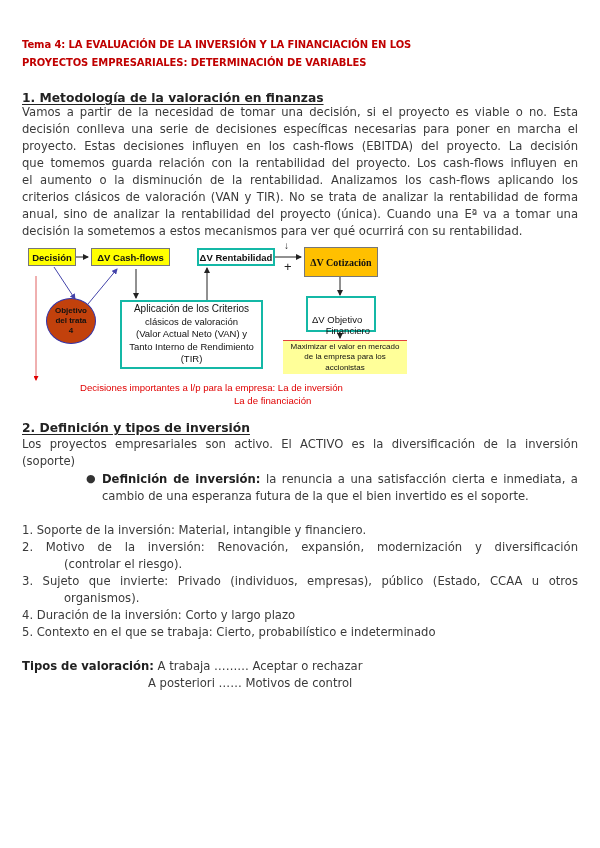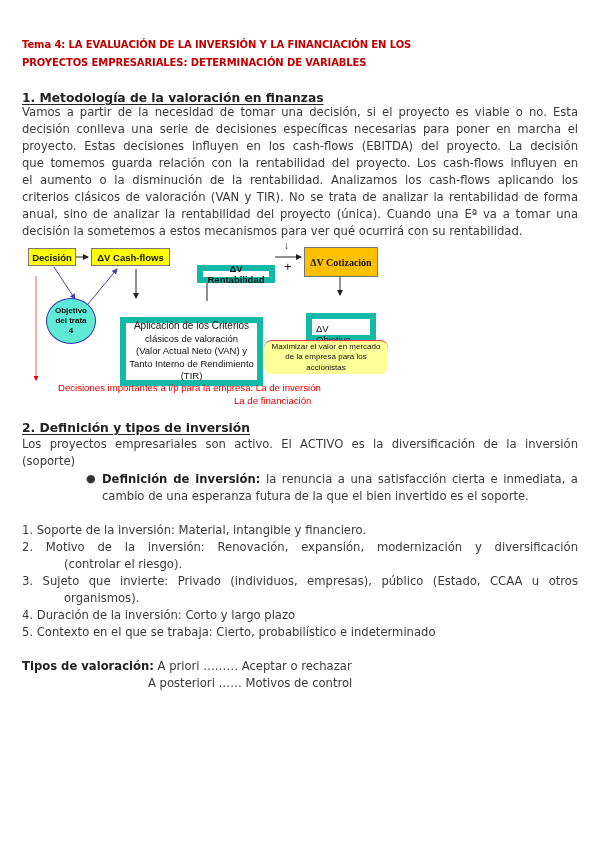--- a/index.html
+++ b/index.html
@@ -25,7 +25,7 @@
   .box { position:absolute; box-sizing:border-box; font-size:9.5px; color:#111;
          display:flex; align-items:center; justify-content:center; text-align:center; }
   .ybox { background:#ffff00; border:1px solid #777; font-weight:bold; }
-  .wbox { background:#ffffff; border:6px solid #14b8a6;margin-top:17px; }
+  .wbox { background:#ffffff; border:2px solid #14b8a6; }
   .obox { background:#ffc000; border:1px solid #777; font-weight:bold; }
   .lbox { background:#ffff99; border:none; border-top:1px solid #e04040; }
   .ellipse { position:absolute; background:#5eead4; border:1.5px solid #3333aa; border-radius:50%;

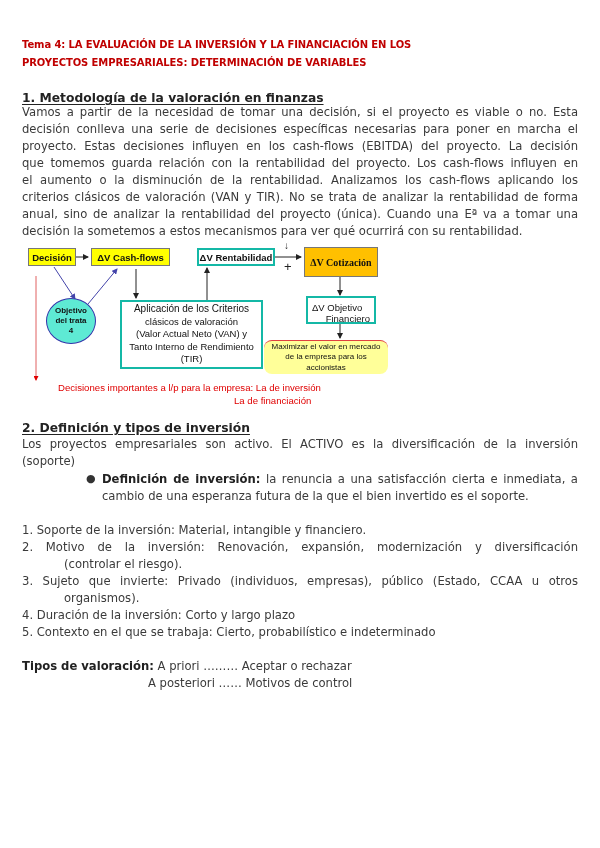--- a/index.html
+++ b/index.html
@@ -28,7 +28,7 @@
   .wbox { background:#ffffff; border:2px solid #14b8a6; }
   .obox { background:#ffc000; border:1px solid #777; font-weight:bold; }
   .lbox { background:#ffff99; border:none; border-top:1px solid #e04040; }
-  .ellipse { position:absolute; background:#5eead4; border:1.5px solid #3333aa; border-radius:50%;
+  .ellipse { position:absolute; background:#c2410c; border:1.5px solid #3333aa; border-radius:50%;
              display:flex; align-items:center; justify-content:center; text-align:center;
              font-size:8px; font-weight:bold; line-height:10px; color:#111; }
   .redtext { position:absolute; color:#e00000; font-size:9.6px; white-space:nowrap; }

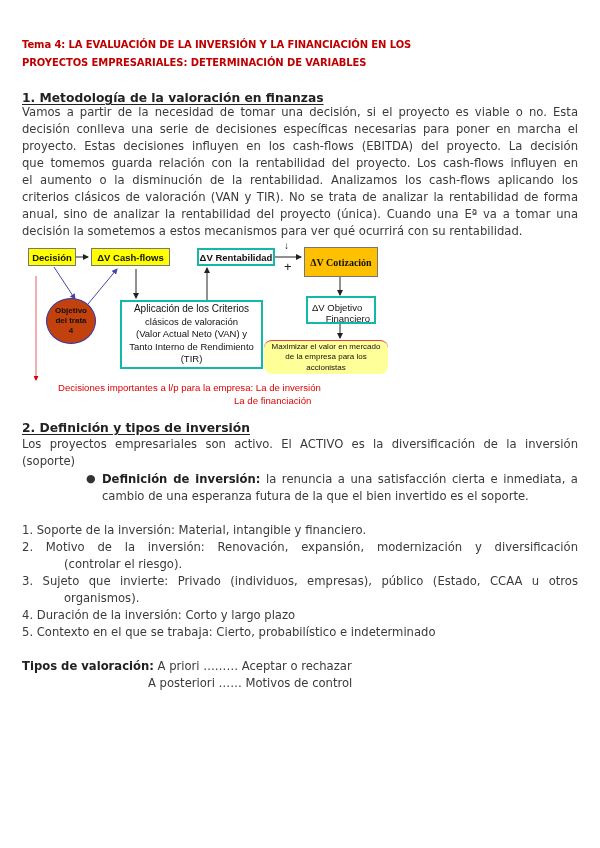--- a/index.html
+++ b/index.html
@@ -117,7 +117,7 @@
       </div>
     </div>
 
-    <div class="box wbox" style="left:284px; top:50px; width:70px; height:28px; display:block; text-align:left; padding:4px 4px; line-height:11px;">
+    <div class="box wbox" style="left:284px; top:50px; width:70px; height:28px; display:block; text-align:left; padding:16px 4px; line-height:11px;">
       <div>ΔV Objetivo</div>
       <div style="text-align:right;">Financiero</div>
     </div>

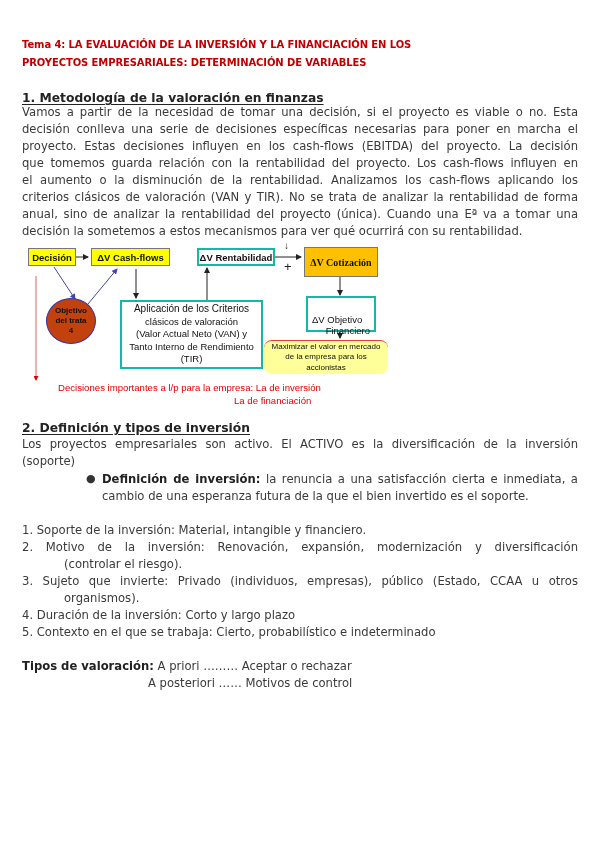--- a/index.html
+++ b/index.html
@@ -122,7 +122,7 @@
       <div style="text-align:right;">Financiero</div>
     </div>
 
-    <div class="box lbox" style="left:242px; top:94px; width:124px; height:34px; line-height:10.5px; font-size:8px;border-radius:8px;">
+    <div class="box lbox" style="left:261px; top:94px; width:124px; height:34px; line-height:10.5px; font-size:8px;">
       <div>
         <div>Maximizar el valor en mercado</div>
         <div>de la empresa para los</div>

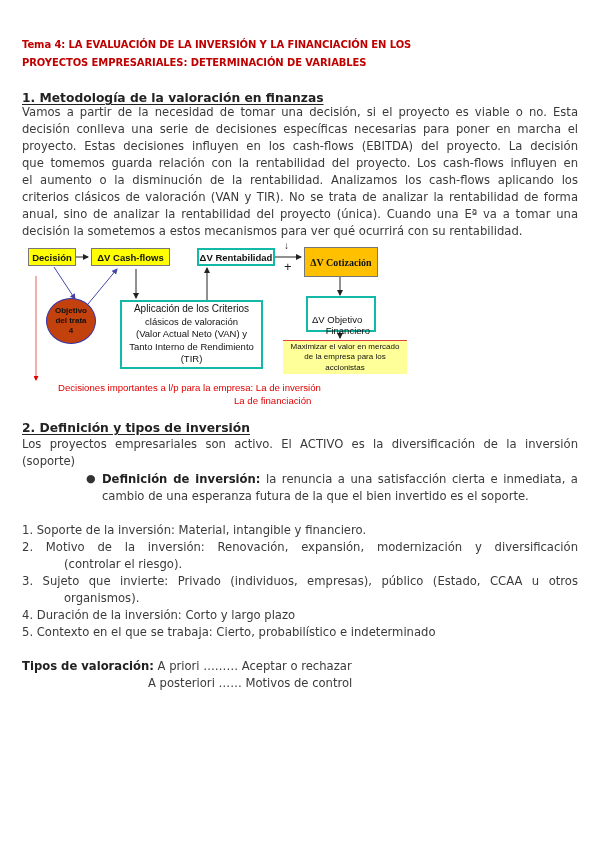--- a/index.html
+++ b/index.html
@@ -130,7 +130,7 @@
       </div>
     </div>
 
-    <div class="redtext" style="left:0; top:136px;padding-left:36px;">Decisiones importantes a l/p para la empresa: La de inversión</div>
+    <div class="redtext" style="left:22px; top:136px;padding-left:36px;">Decisiones importantes a l/p para la empresa: La de inversión</div>
     <div class="redtext" style="left:212px; top:149px;">La de financiación</div>
   </div>
 

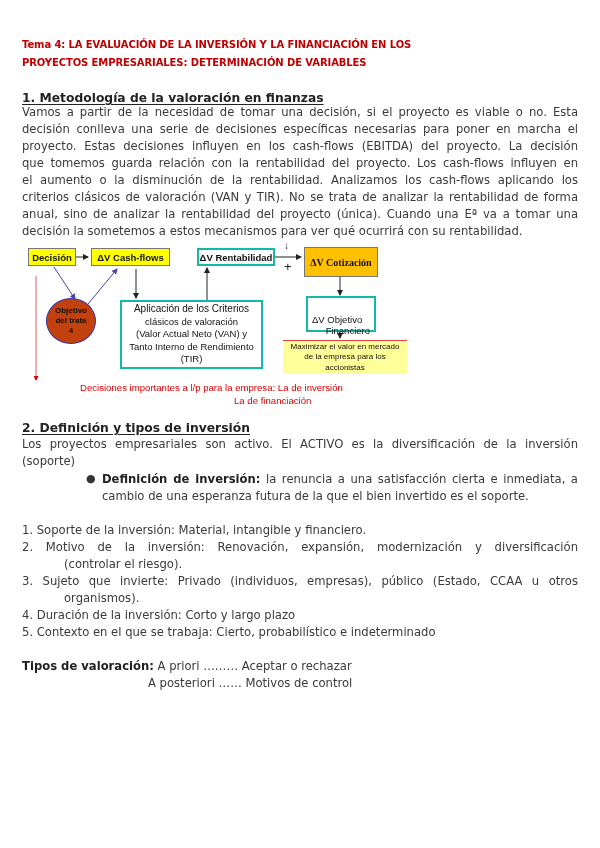--- a/index.html
+++ b/index.html
@@ -156,7 +156,7 @@
   <div class="line-abs" style="left:22px; top:607px;">4. Duración de la inversión: Corto y largo plazo</div>
   <div class="line-abs" style="left:22px; top:624px;">5. Contexto en el que se trabaja: Cierto, probabilístico e indeterminado</div>
 
-  <div class="line-abs" style="left:22px; top:658px;"><span class="bold">Tipos de valoración:</span><span> A priori ……… Aceptar o rechazar</span></div>
+  <div class="line-abs" style="left:22px; top:658px;"><span class="bold">Tipos de valoración:</span><span> A trabaja ……… Aceptar o rechazar</span></div>
   <div class="line-abs" style="left:148px; top:675px;">A posteriori …… Motivos de control</div>
 
 </div>

